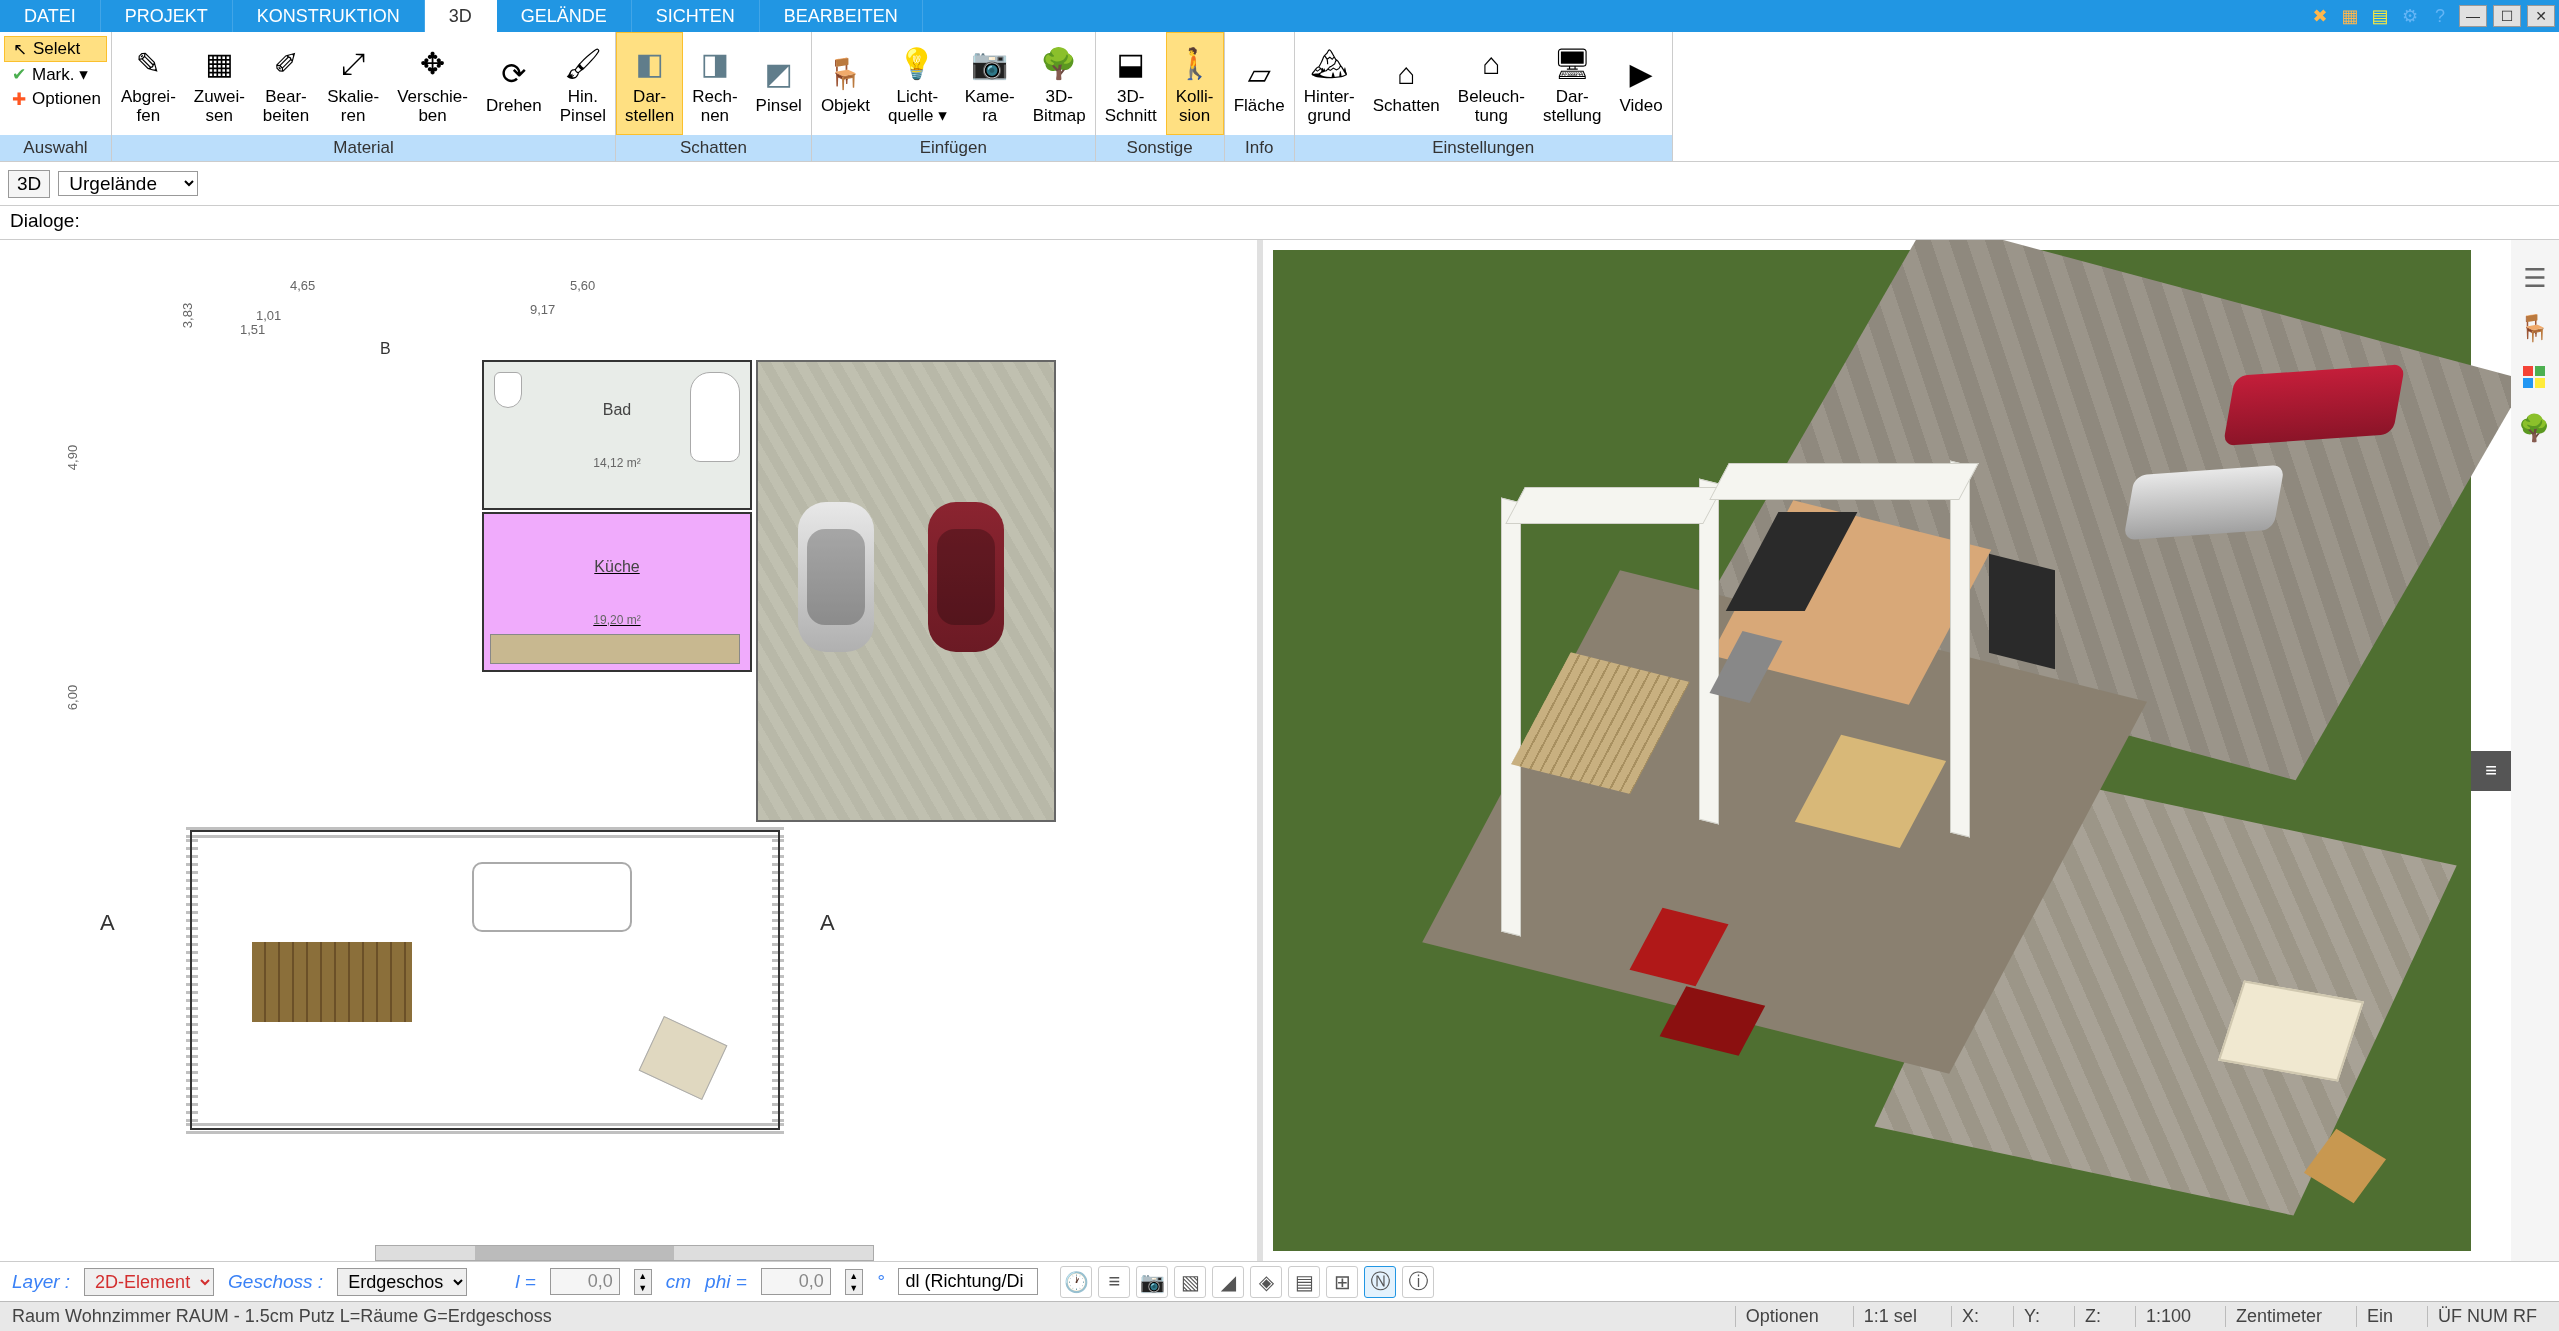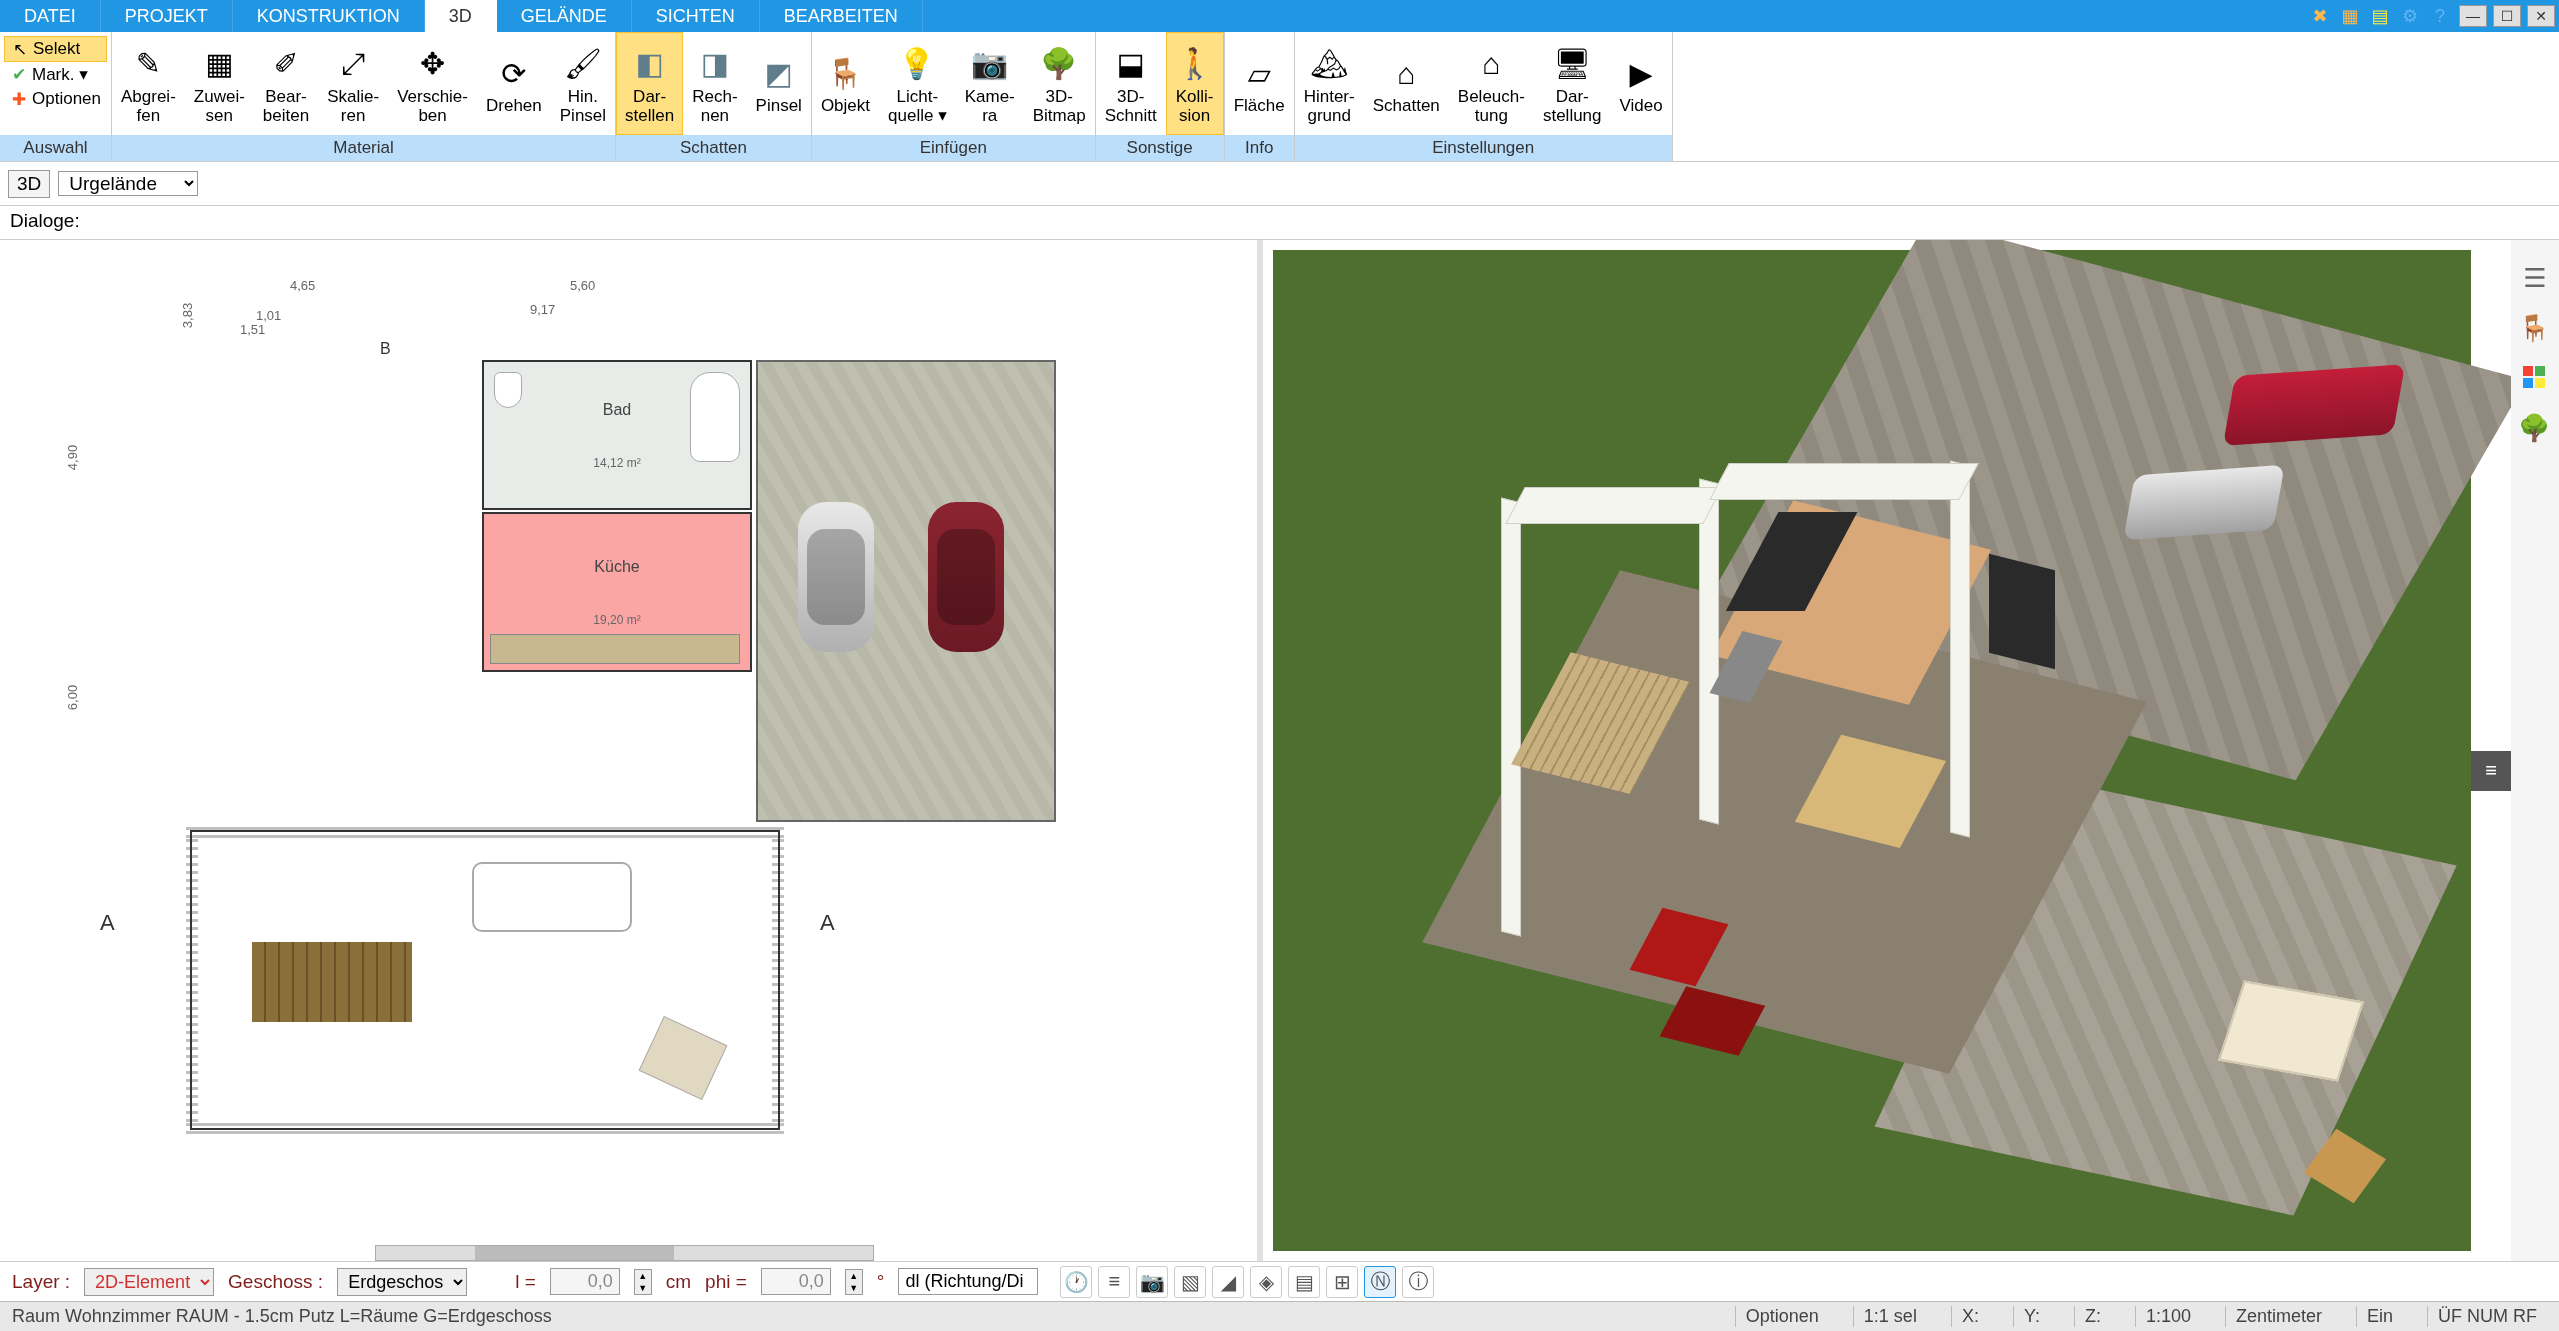--- a/index.html
+++ b/index.html
@@ -51,7 +51,7 @@
 .room { position: absolute; border: 2px solid #333; display: flex; flex-direction: column; align-items: center; justify-content: center; font-size: 15px; }
 .room.diele { left: 0; top: 0; width: 250px; height: 250px; background: #e8dfca; }
 .room.bad { left: 252px; top: 0; width: 270px; height: 150px; background: #e8ece8; }
-.room.kueche { left: 252px; top: 152px; width: 270px; height: 160px; background: #fca5a5; }
+.room.kueche { left: 252px; top: 152px; width: 270px; height: 160px; background: #f0abfc; text-decoration: underline; }
 .room.wohn { left: 0; top: 252px; width: 524px; height: 210px; background: #d0d0b8; border: 2px solid #4caf50; }
 .parking { position: absolute; left: 526px; top: 0; width: 300px; height: 462px; background: repeating-linear-gradient(60deg, #c0c0b0, #c0c0b0 10px, #b8b8a8 10px, #b8b8a8 20px); border: 2px solid #666; }
 .garden { position: absolute; left: 140px; top: 580px; width: 590px; height: 300px; background: #fff; border: 2px solid #333; }

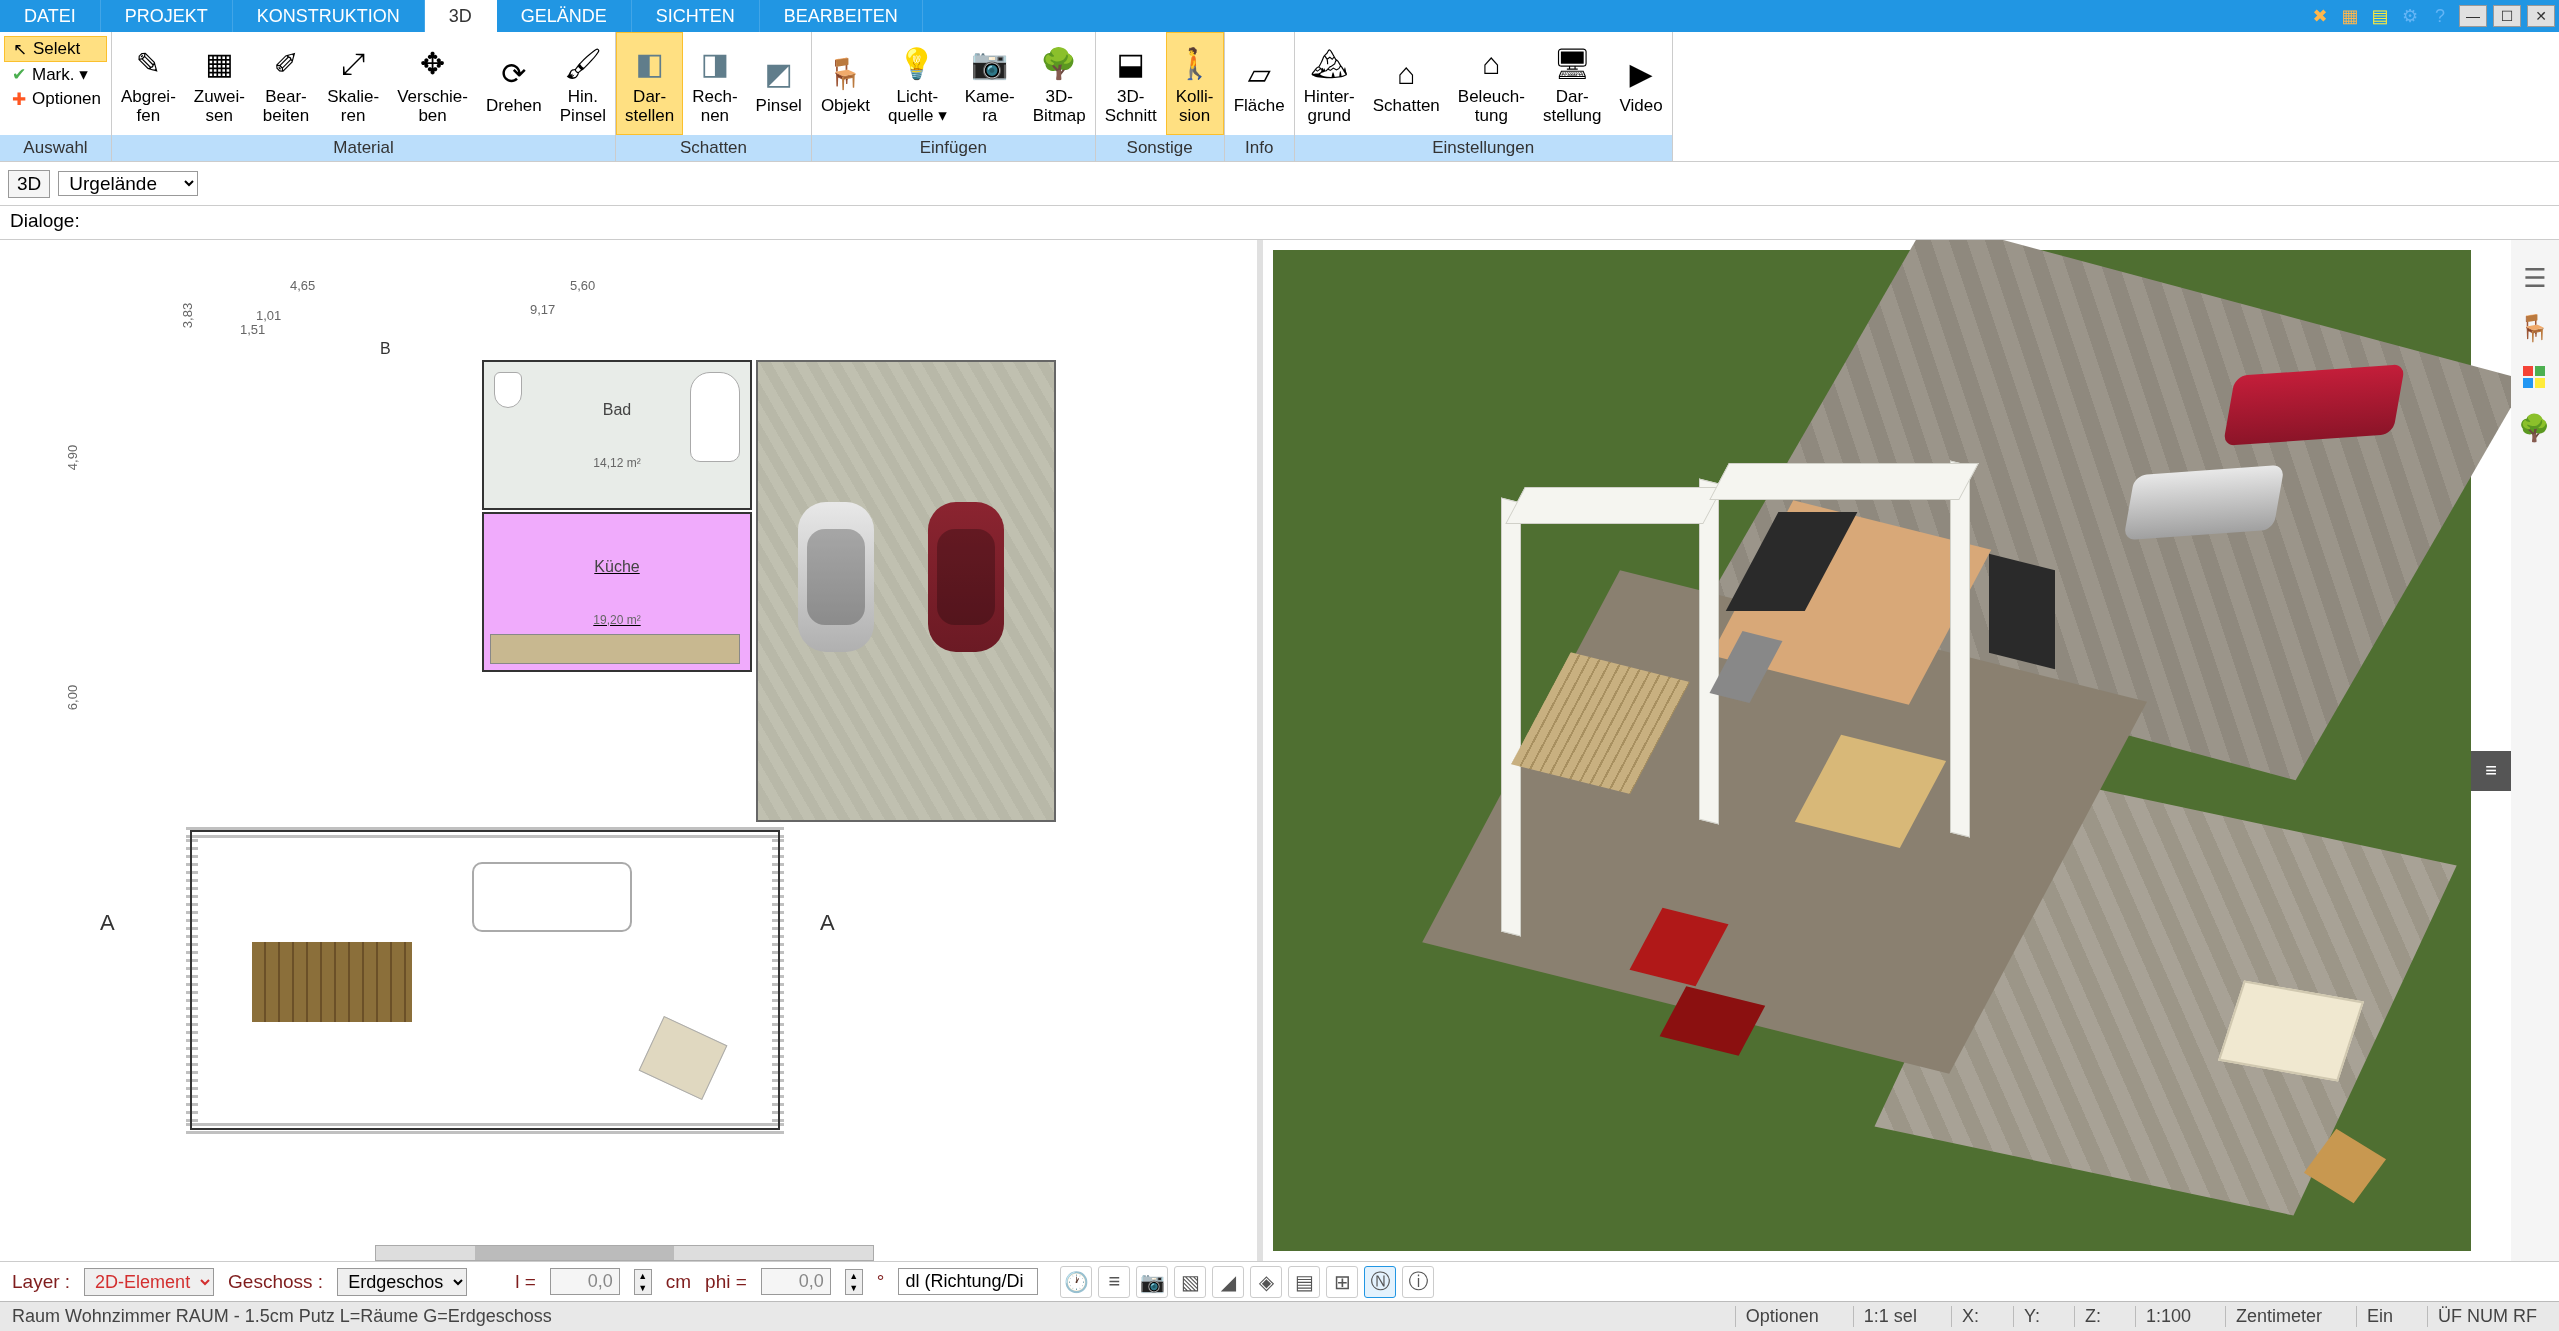--- a/index.html
+++ b/index.html
@@ -86,7 +86,7 @@
 
 
 .bottom-bar { height: 40px; background: #fff; border-top: 1px solid #ccc; display: flex; align-items: center; padding: 0 12px; gap: 14px; font-size: 19px; }
-.bottom-bar label { color: #7f1d1d; }
+.bottom-bar label { color: #3b82f6; font-style: italic; }
 .bottom-bar select, .bottom-bar input { font-size: 18px; border: 1px solid #999; padding: 2px 6px; }
 .bottom-bar input.num { width: 70px; background:#f5f5f5; text-align:right; color:#888;}
 .spin { display:inline-flex; flex-direction:column; border:1px solid #999; }

